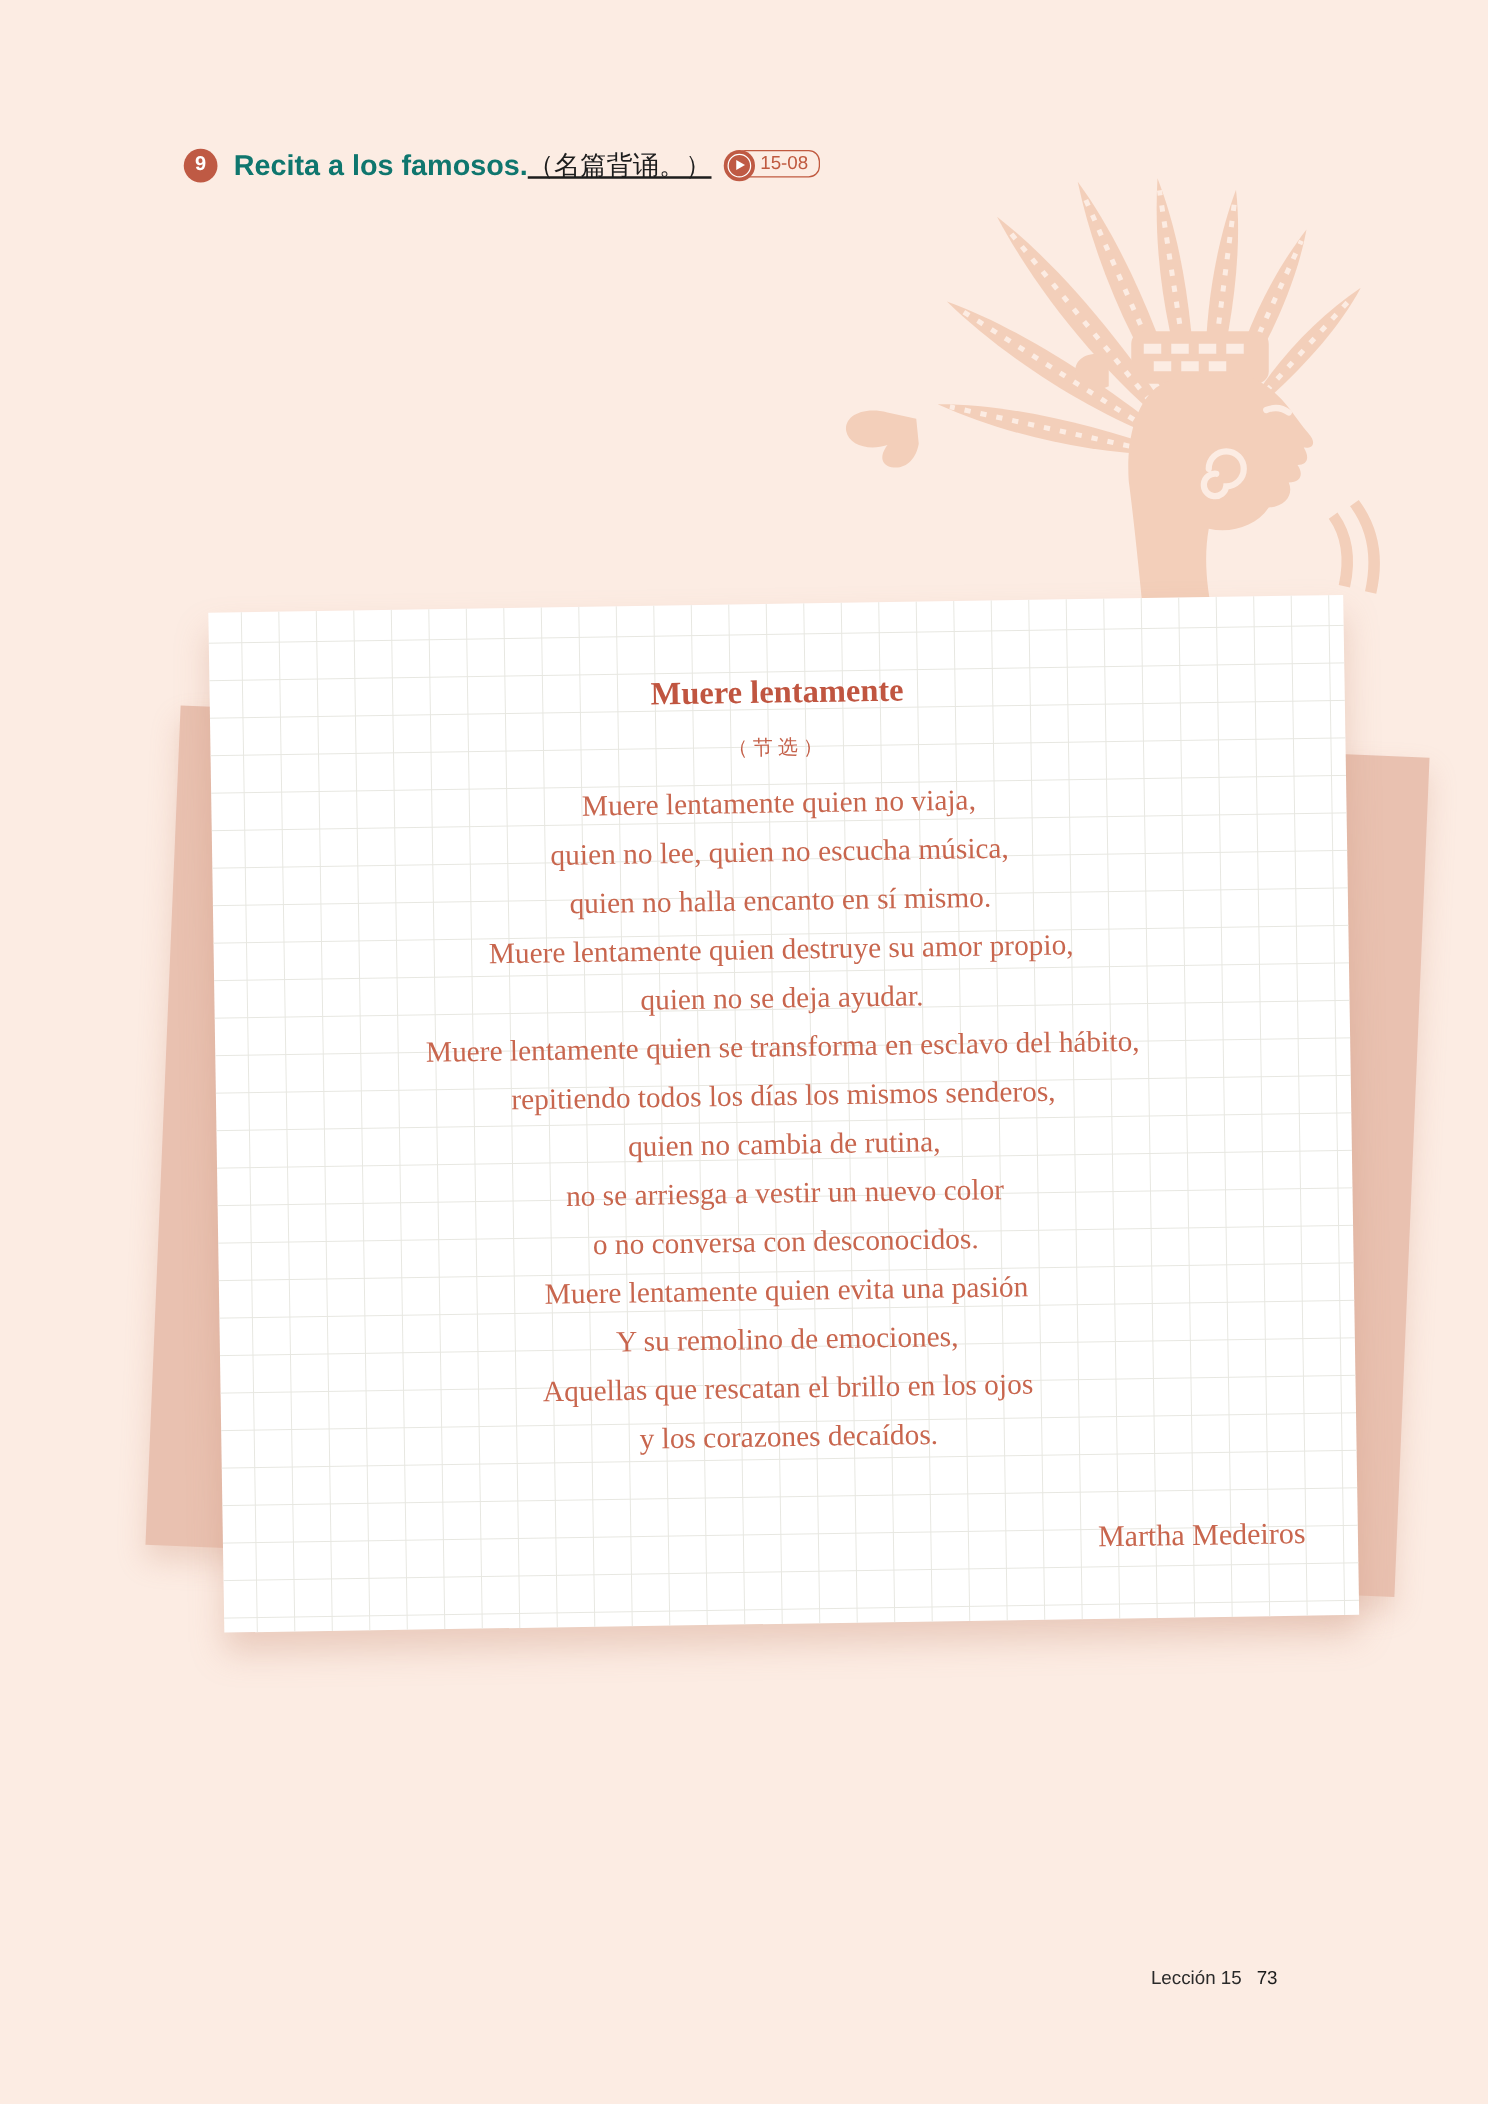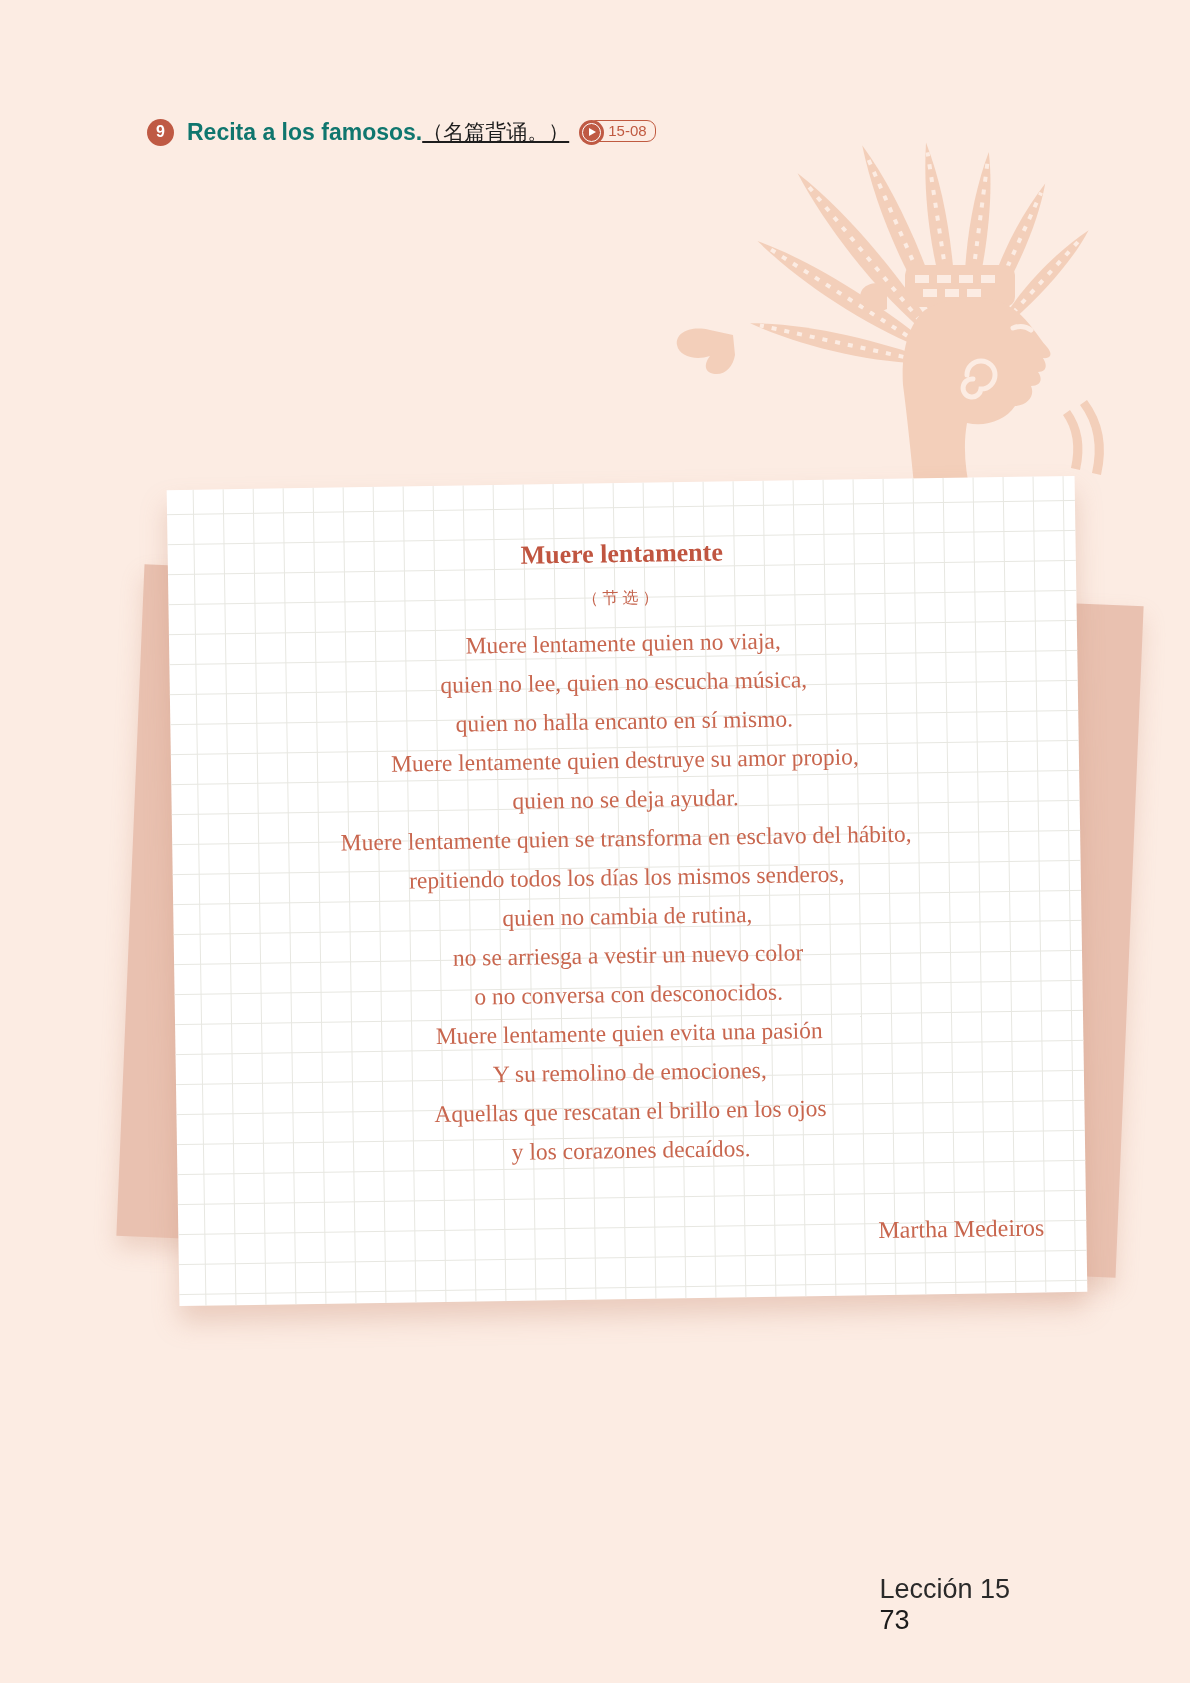--- a/index.html
+++ b/index.html
@@ -143,8 +143,7 @@
     display:flex; align-items:baseline;
     z-index:5;
     color:#2a2a2a;
-    font-size:27px;
-    flex-direction:column;
+    font-size:15px;
   }
   .footer-lesson { margin-right:12px; }
   .footer-title  { margin-right:15px; }

